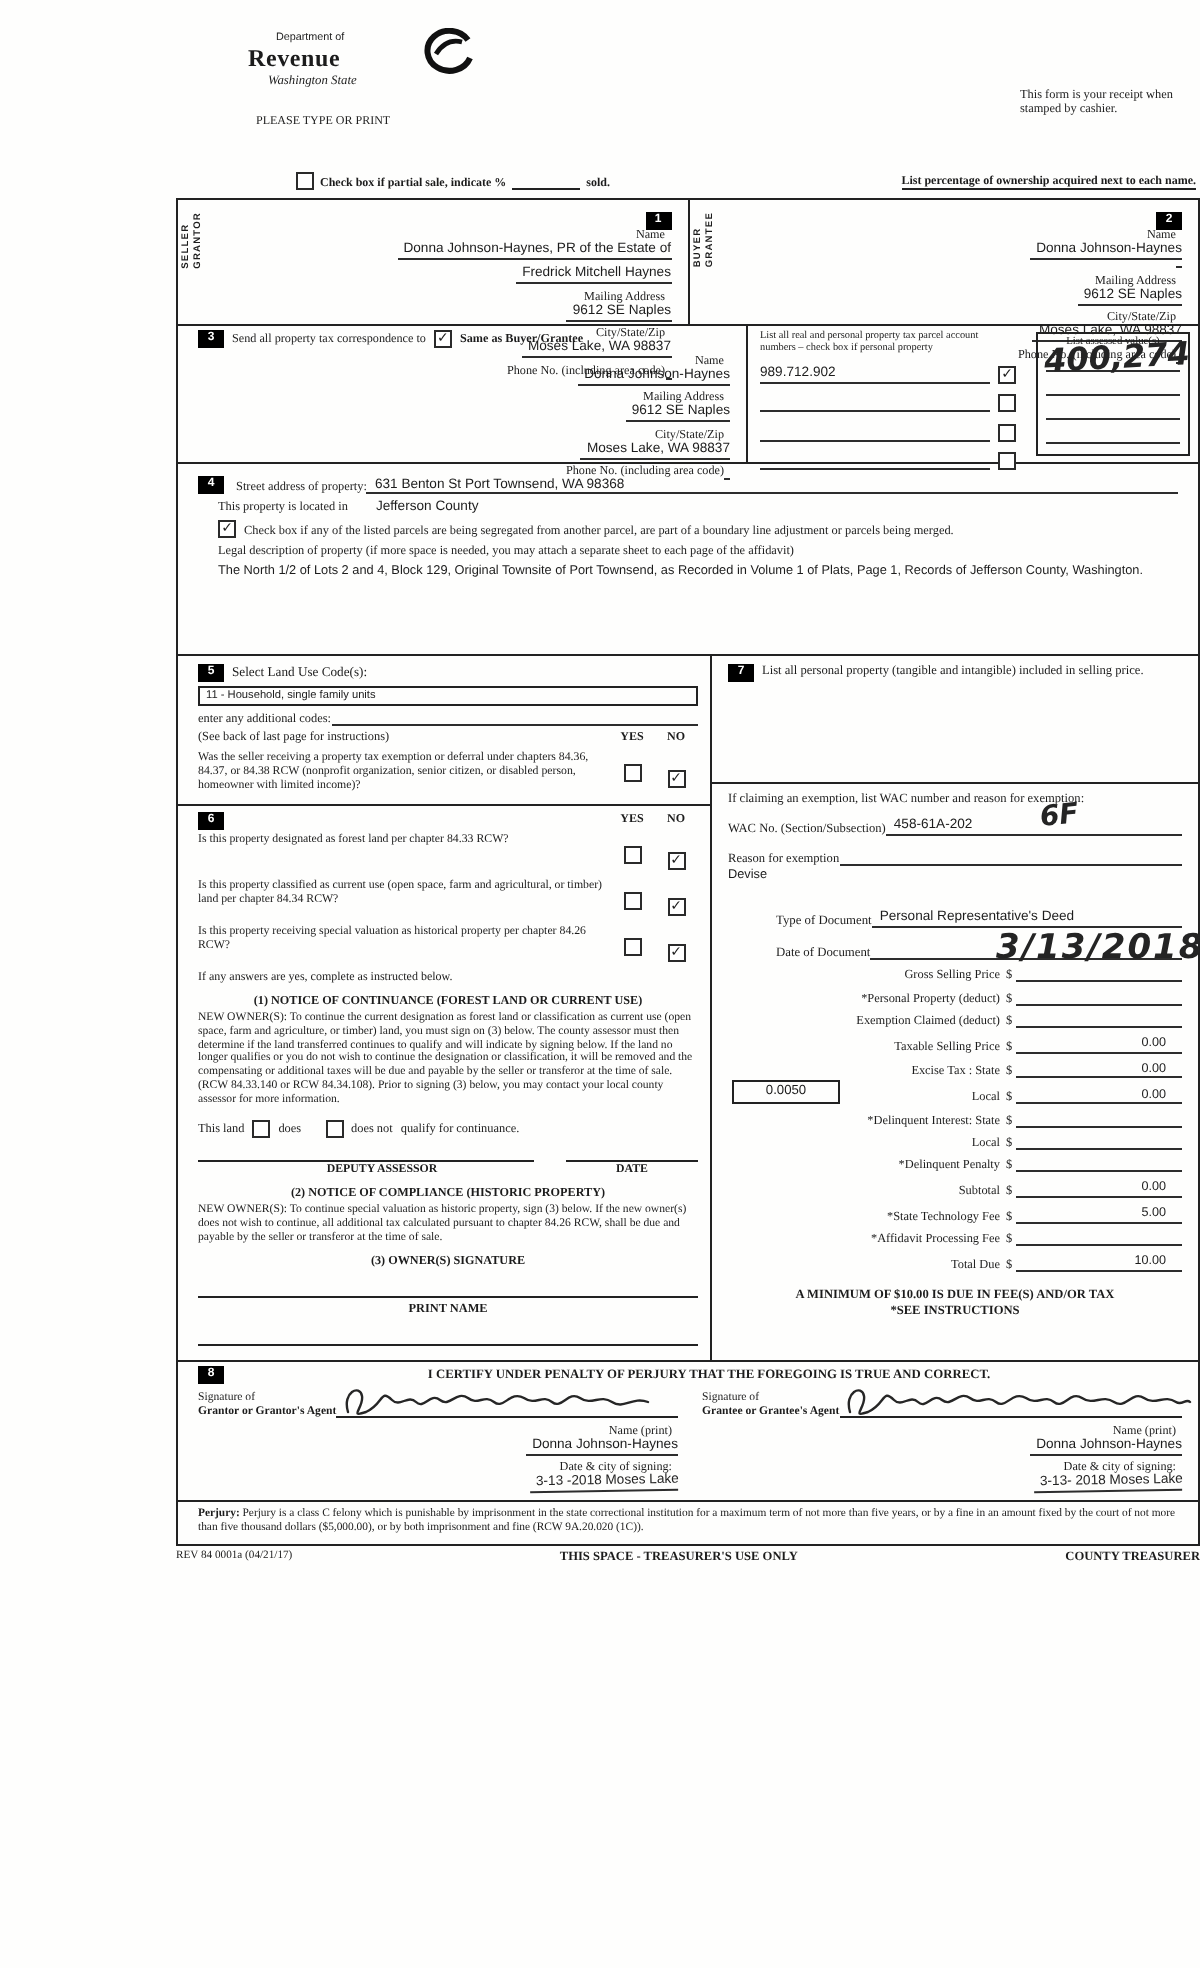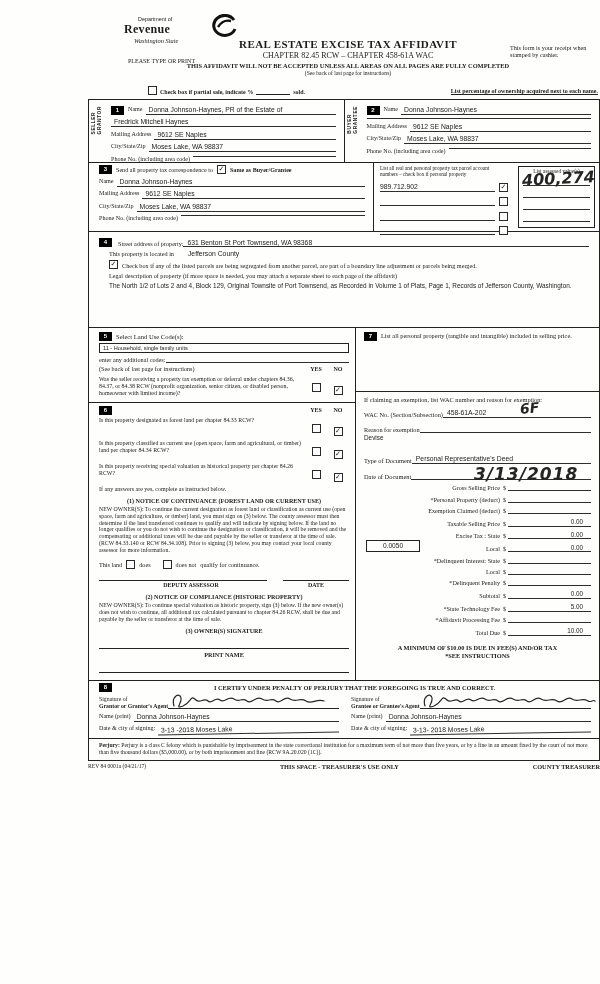--- a/index.html
+++ b/index.html
@@ -146,12 +146,6 @@
       <div class="logo-state">Washington State</div>
     </div>
     <div class="please">PLEASE TYPE OR PRINT</div>
-    <div class="titleblk">
-      <div class="t1">REAL ESTATE EXCISE TAX AFFIDAVIT</div>
-      <div class="t2">CHAPTER 82.45 RCW – CHAPTER 458-61A WAC</div>
-      <div class="t3">THIS AFFIDAVIT WILL NOT BE ACCEPTED UNLESS ALL AREAS ON ALL PAGES ARE FULLY COMPLETED</div>
-      <div class="t4">(See back of last page for instructions)</div>
-    </div>
     <div class="receipt">This form is your receipt when stamped by cashier.</div>
   </div>
 

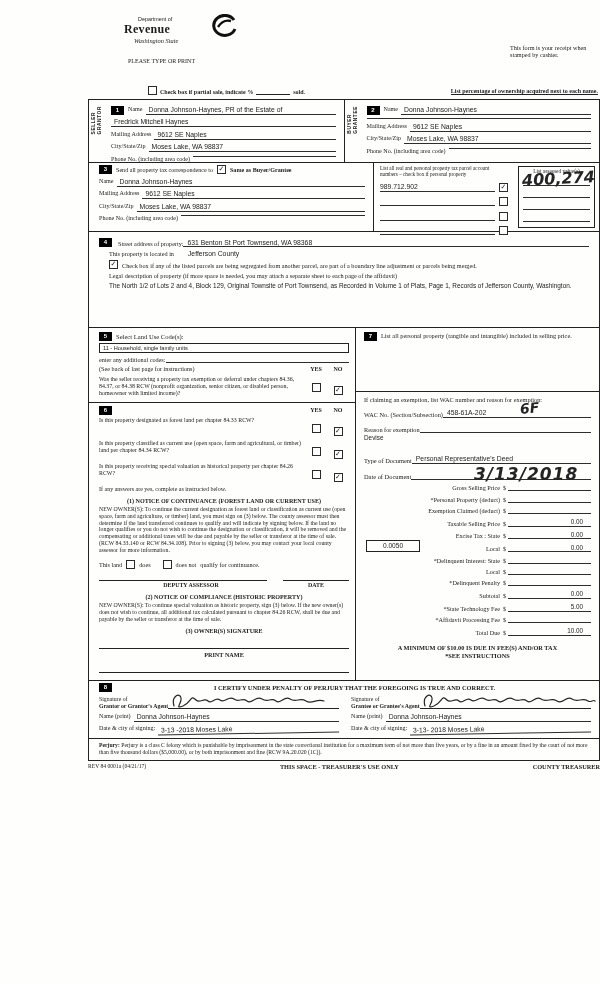--- a/index.html
+++ b/index.html
@@ -97,7 +97,7 @@
   .wacrow .fl{flex:1;font:6.8px "Liberation Sans",sans-serif;line-height:8px;padding-left:4px;}
   .hwnote{position:absolute;right:52px;top:-9px;font-size:14px;font-weight:bold;transform:rotate(-6deg);}
   .reasonval{font:6.4px "Liberation Sans",sans-serif;margin-top:1px;}
-  .docrow{display:flex;align-items:flex-end;margin-top:7px;font-size:6.4px;position:relative;}
+  .docrow{display:flex;align-items:flex-end;margin-top:7px;font-size:6.4px;position:relative;margin-left:24px;}
   .docrow .fl{flex:1;font:6.8px "Liberation Sans",sans-serif;line-height:8px;padding-left:4px;}
   .hwdate{position:absolute;left:110px;top:-9px;font-size:17px;font-weight:bold;letter-spacing:1px;}
   .mrow{display:flex;align-items:flex-end;margin-top:4.3px;font-size:6.2px;position:relative;}

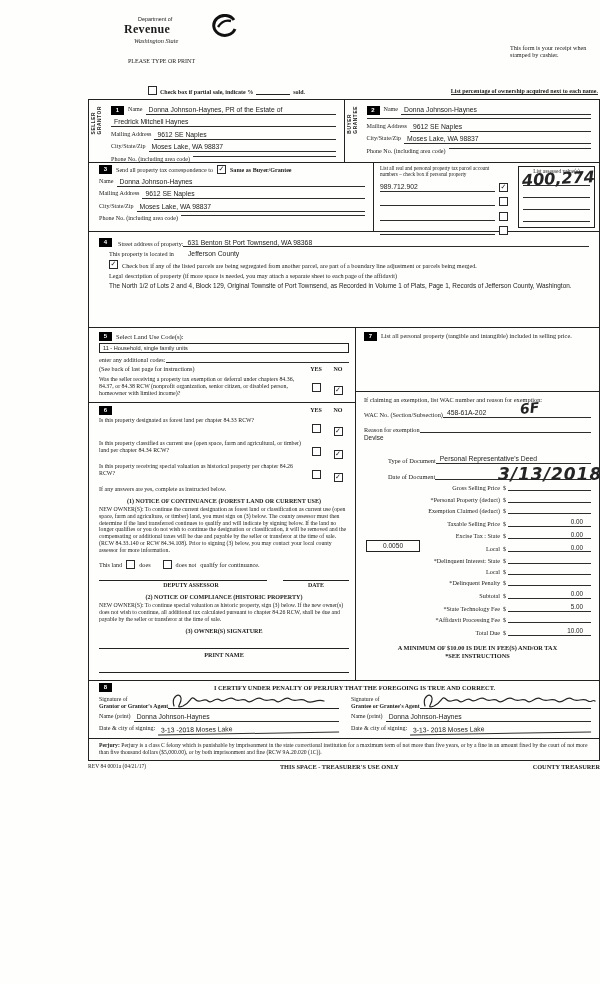--- a/index.html
+++ b/index.html
@@ -32,7 +32,7 @@
   .secnum{display:inline-block;min-width:13px;height:9px;background:#000;color:#fff;
           font:bold 6px/9px "Liberation Sans",sans-serif;text-align:center;flex:none;}
   .fl{border-bottom:1px solid #2d2d2d;}
-  .frow{display:flex;align-items:flex-start;margin-top:3.5px;font-size:6.1px;}
+  .frow{display:flex;align-items:flex-end;margin-top:3.5px;font-size:6.1px;flex-direction:column;}
   .frow .lab{white-space:nowrap;padding-right:3px;}
   .frow .fl{flex:1;font:6.8px "Liberation Sans",sans-serif;line-height:8px;padding-left:3px;}
   .hw{font-family:"DejaVu Sans",sans-serif;font-style:italic;color:#242424;}

